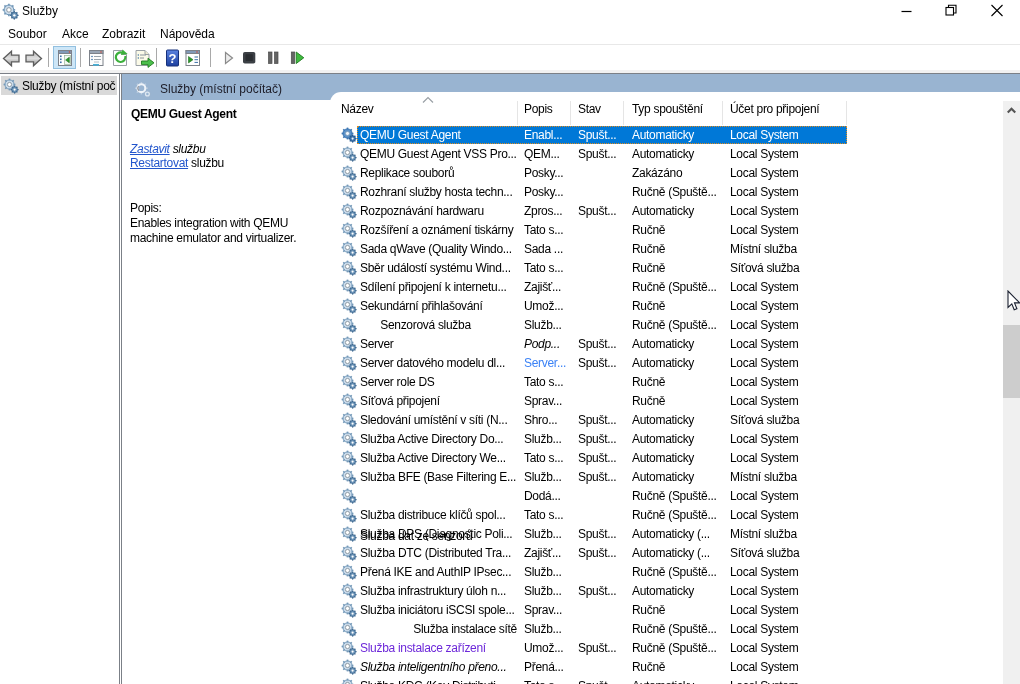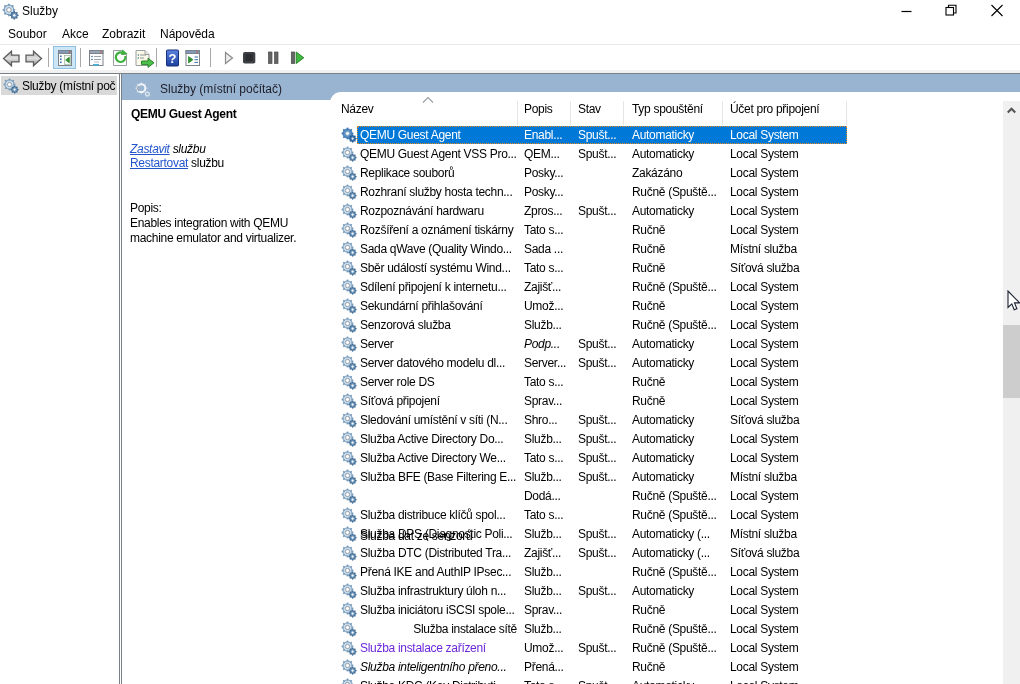--- a/index.html
+++ b/index.html
@@ -572,7 +572,7 @@
       </g>
 <circle cx="11.6" cy="11.6" r="1.1" fill="#fff"></circle>
 </svg>
-<div class="abs t12 ls" style="left:30px;top:192px;color:#000;width:157px;overflow:hidden;">Senzorová služba</div>
+<div class="abs t12 ls" style="left:17px;top:192px;color:#000;width:157px;overflow:hidden;text-align:center;">Senzorová služba</div>
 <div class="abs t12 ls" style="left:194px;top:192px;color:#000;">Služb...</div>
 <div class="abs t12 ls" style="left:302px;top:192px;color:#000;">Ručně (Spuště...</div>
 <div class="abs t12 ls" style="left:400px;top:192px;color:#000;">Local System</div>

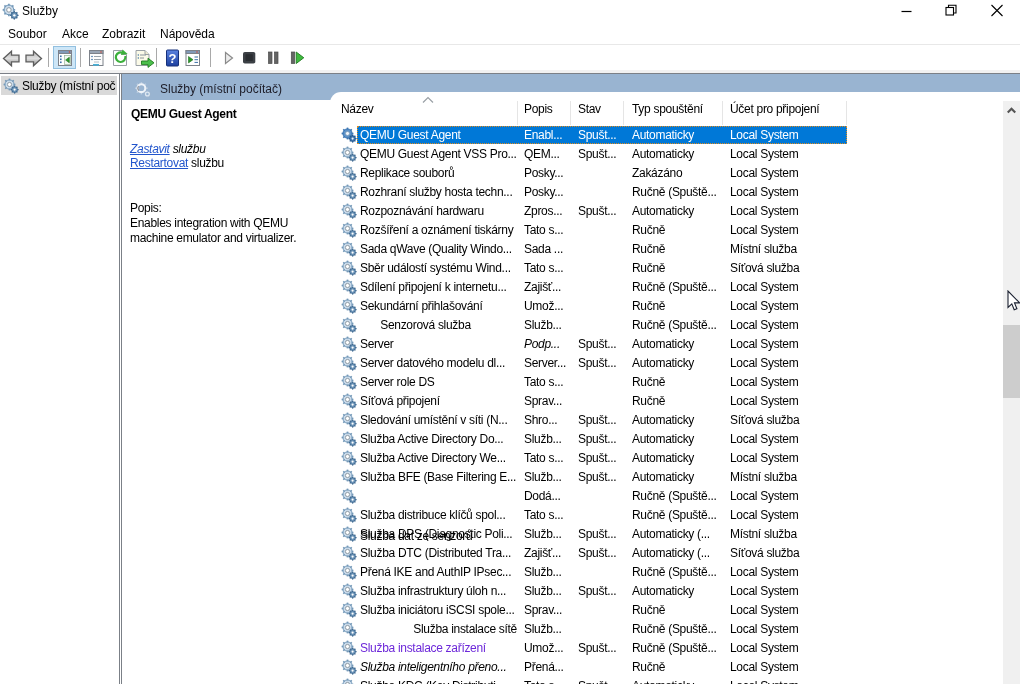--- a/index.html
+++ b/index.html
@@ -640,7 +640,7 @@
 <circle cx="11.6" cy="11.6" r="1.1" fill="#fff"></circle>
 </svg>
 <div class="abs t12 ls" style="left:30px;top:230px;color:#000;width:157px;overflow:hidden;">Server datového modelu dl...</div>
-<div class="abs t12 ls" style="left:194px;top:230px;color:#000000;">Server...</div>
+<div class="abs t12 ls" style="left:194px;top:230px;color:#3b82f6;">Server...</div>
 <div class="abs t12 ls" style="left:248px;top:230px;color:#000;">Spušt...</div>
 <div class="abs t12 ls" style="left:302px;top:230px;color:#000;">Automaticky</div>
 <div class="abs t12 ls" style="left:400px;top:230px;color:#000;">Local System</div>

